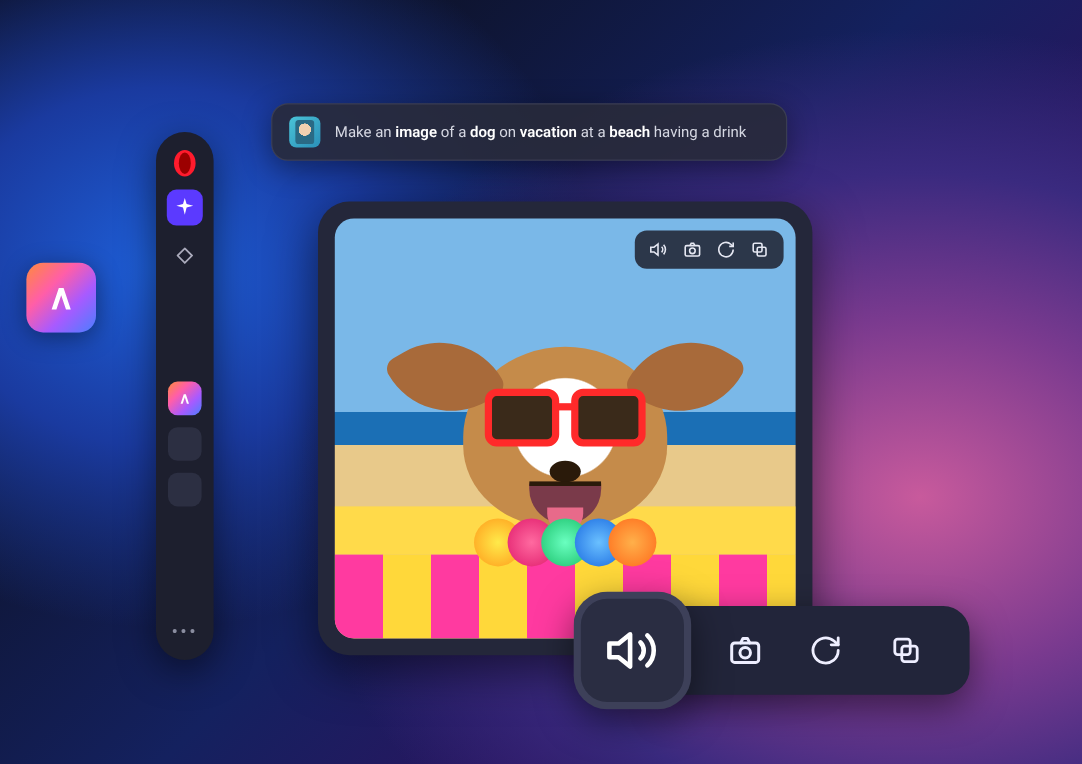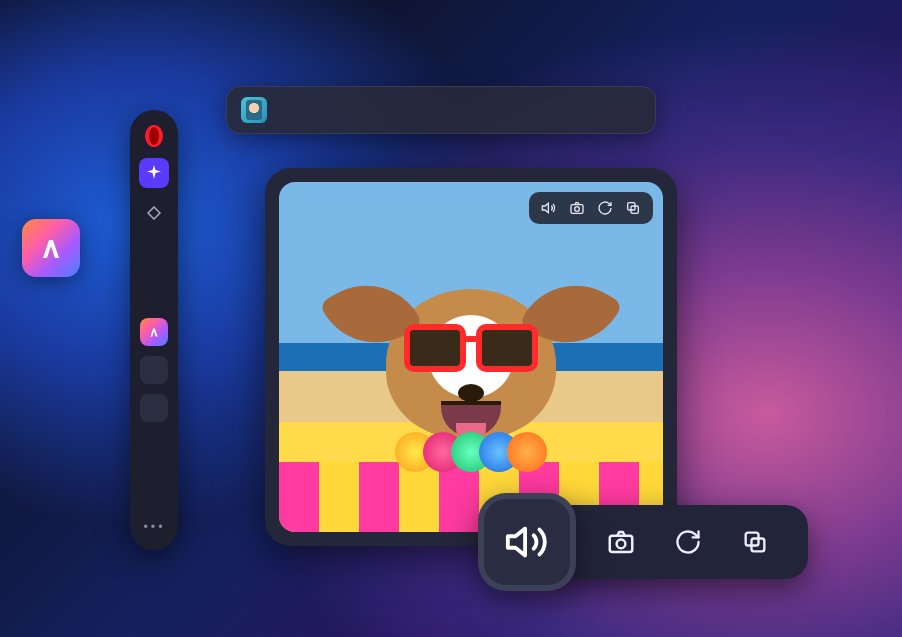--- a/index.html
+++ b/index.html
@@ -220,6 +220,9 @@
 
 <div class="prompt-bar">
   <div class="prompt-avatar"></div>
+  <div class="prompt-text">
+    <span>Make an </span><span class="kw">image</span><span> of a </span><span class="kw">dog</span><span> on </span><span class="kw">vacation</span><span> at a </span><span class="kw">beach</span><span> having a drink</span>
+  </div>
 </div>
 
 <div class="image-card">

